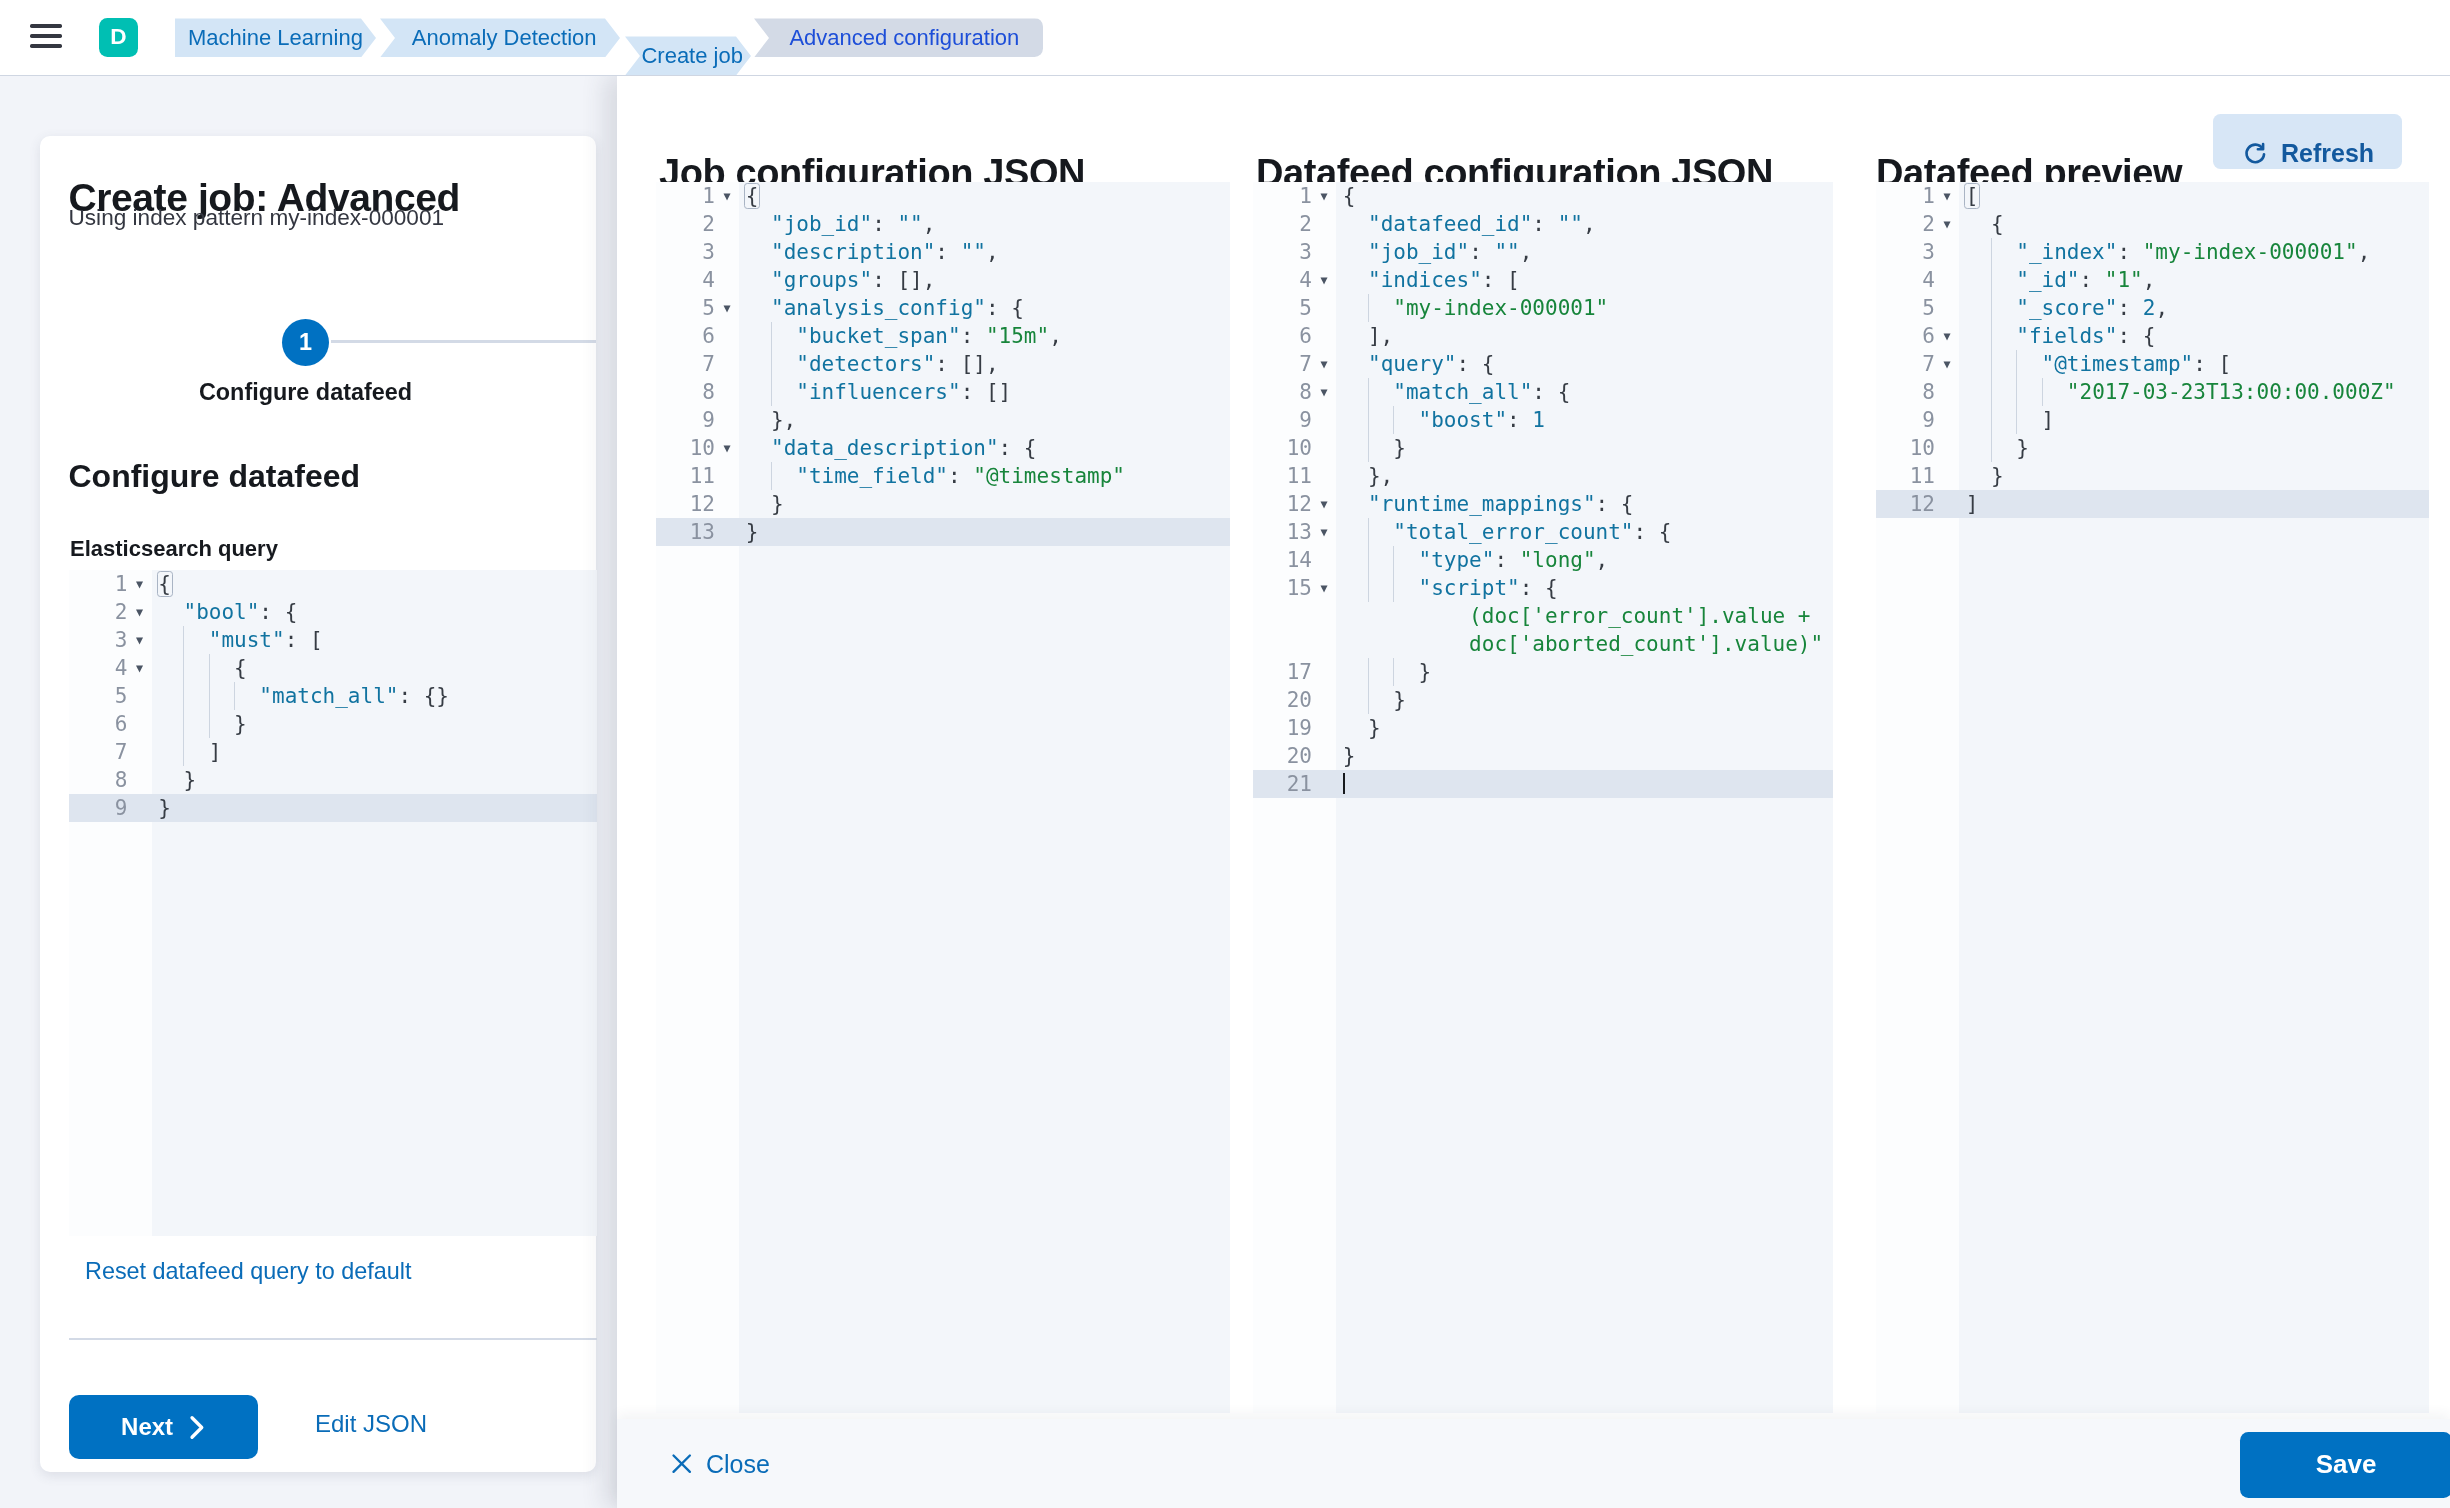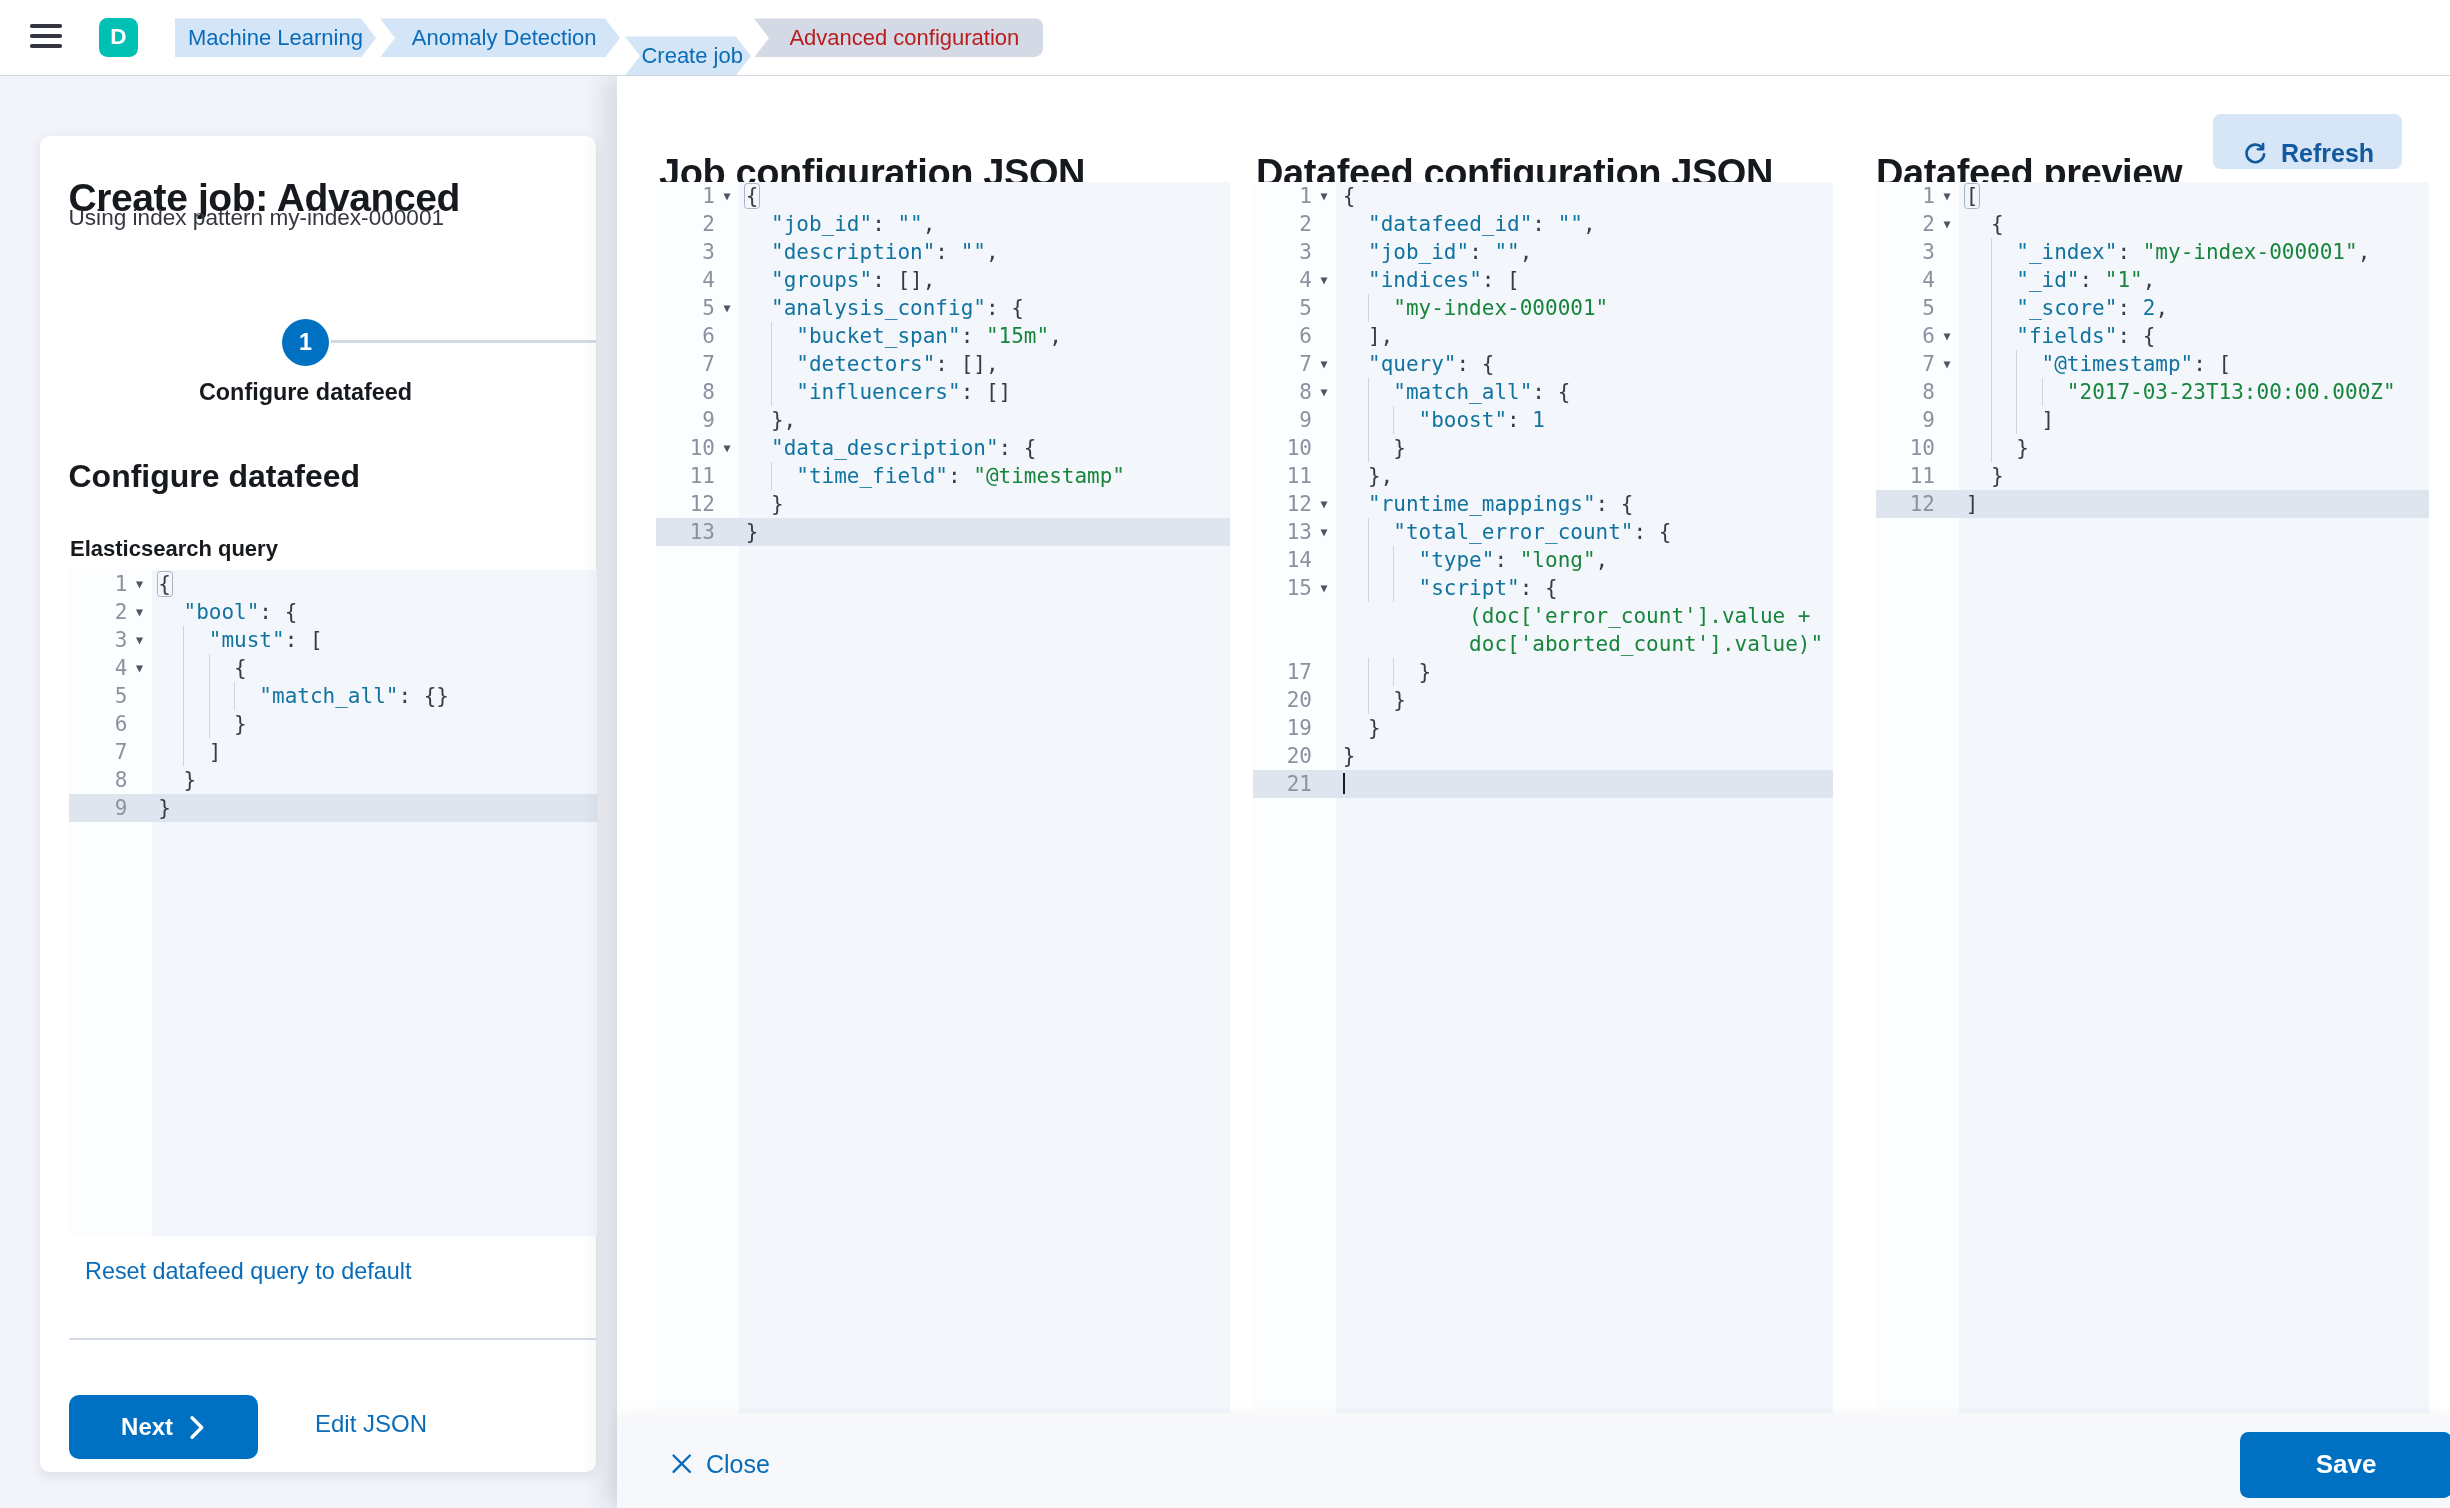--- a/index.html
+++ b/index.html
@@ -17,7 +17,7 @@
   .crumb{position:absolute;top:18.4px;height:39px;line-height:39px;text-align:center;
     font-size:22px;font-weight:500;box-sizing:border-box;}
   .crumb.blue{background:#d3e5f6;color:#0a6cb8;}
-  .crumb.gray{background:#d3dae6;color:#b91c1c;}
+  .crumb.gray{background:#d3dae6;color:#1d4ed8;}
   .crumb.first{clip-path:polygon(0 0,calc(100% - 15px) 0,100% 50%,calc(100% - 15px) 100%,0 100%);}
   .crumb.mid{clip-path:polygon(0 0,calc(100% - 15px) 0,100% 50%,calc(100% - 15px) 100%,0 100%,15px 50%);}
   .crumb.last{clip-path:polygon(0 0,100% 0,100% 100%,0 100%,15px 50%);border-radius:0 8.4px 8.4px 0;}

